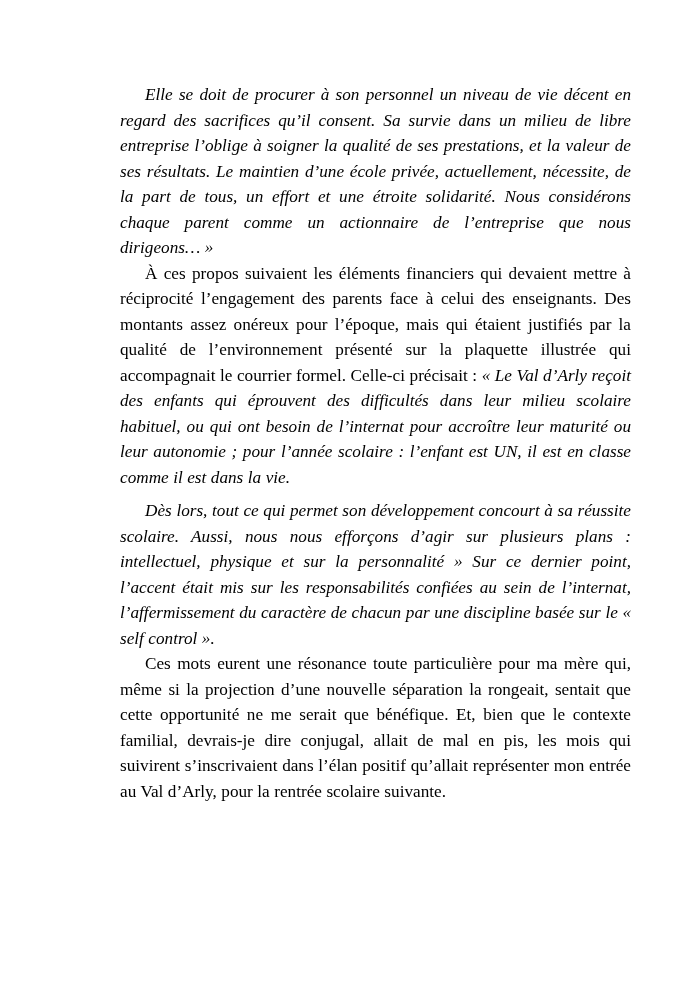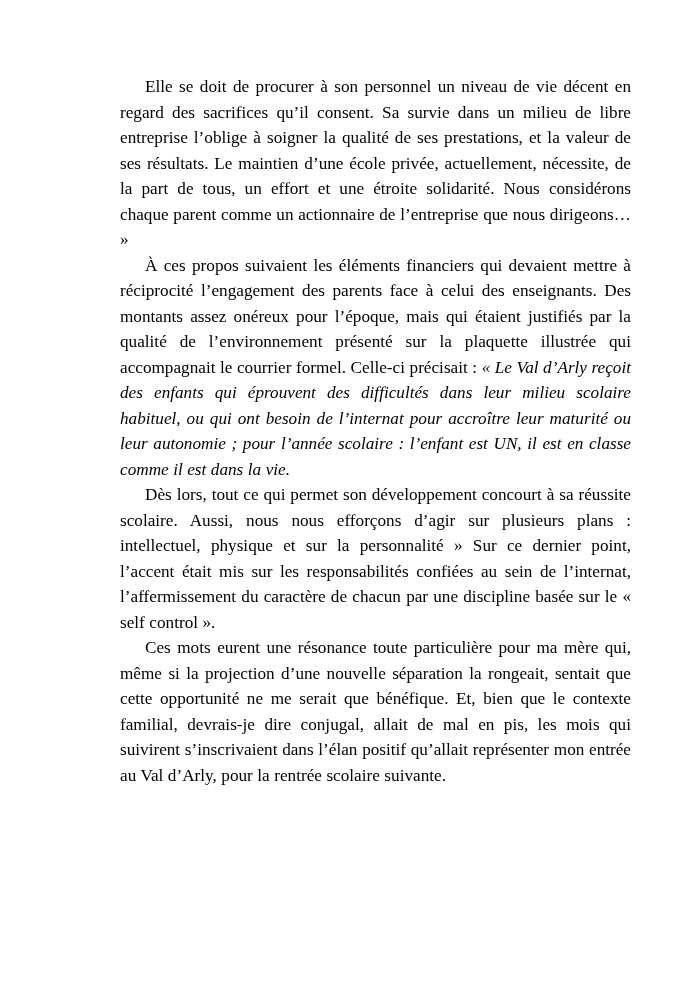--- a/index.html
+++ b/index.html
@@ -39,6 +39,8 @@
     word-spacing: 0.2px;
   }
   p.para.italic {
+    font-style: italic;
+    margin-top: 8px;
   }
   em.it {
     font-style: italic;

